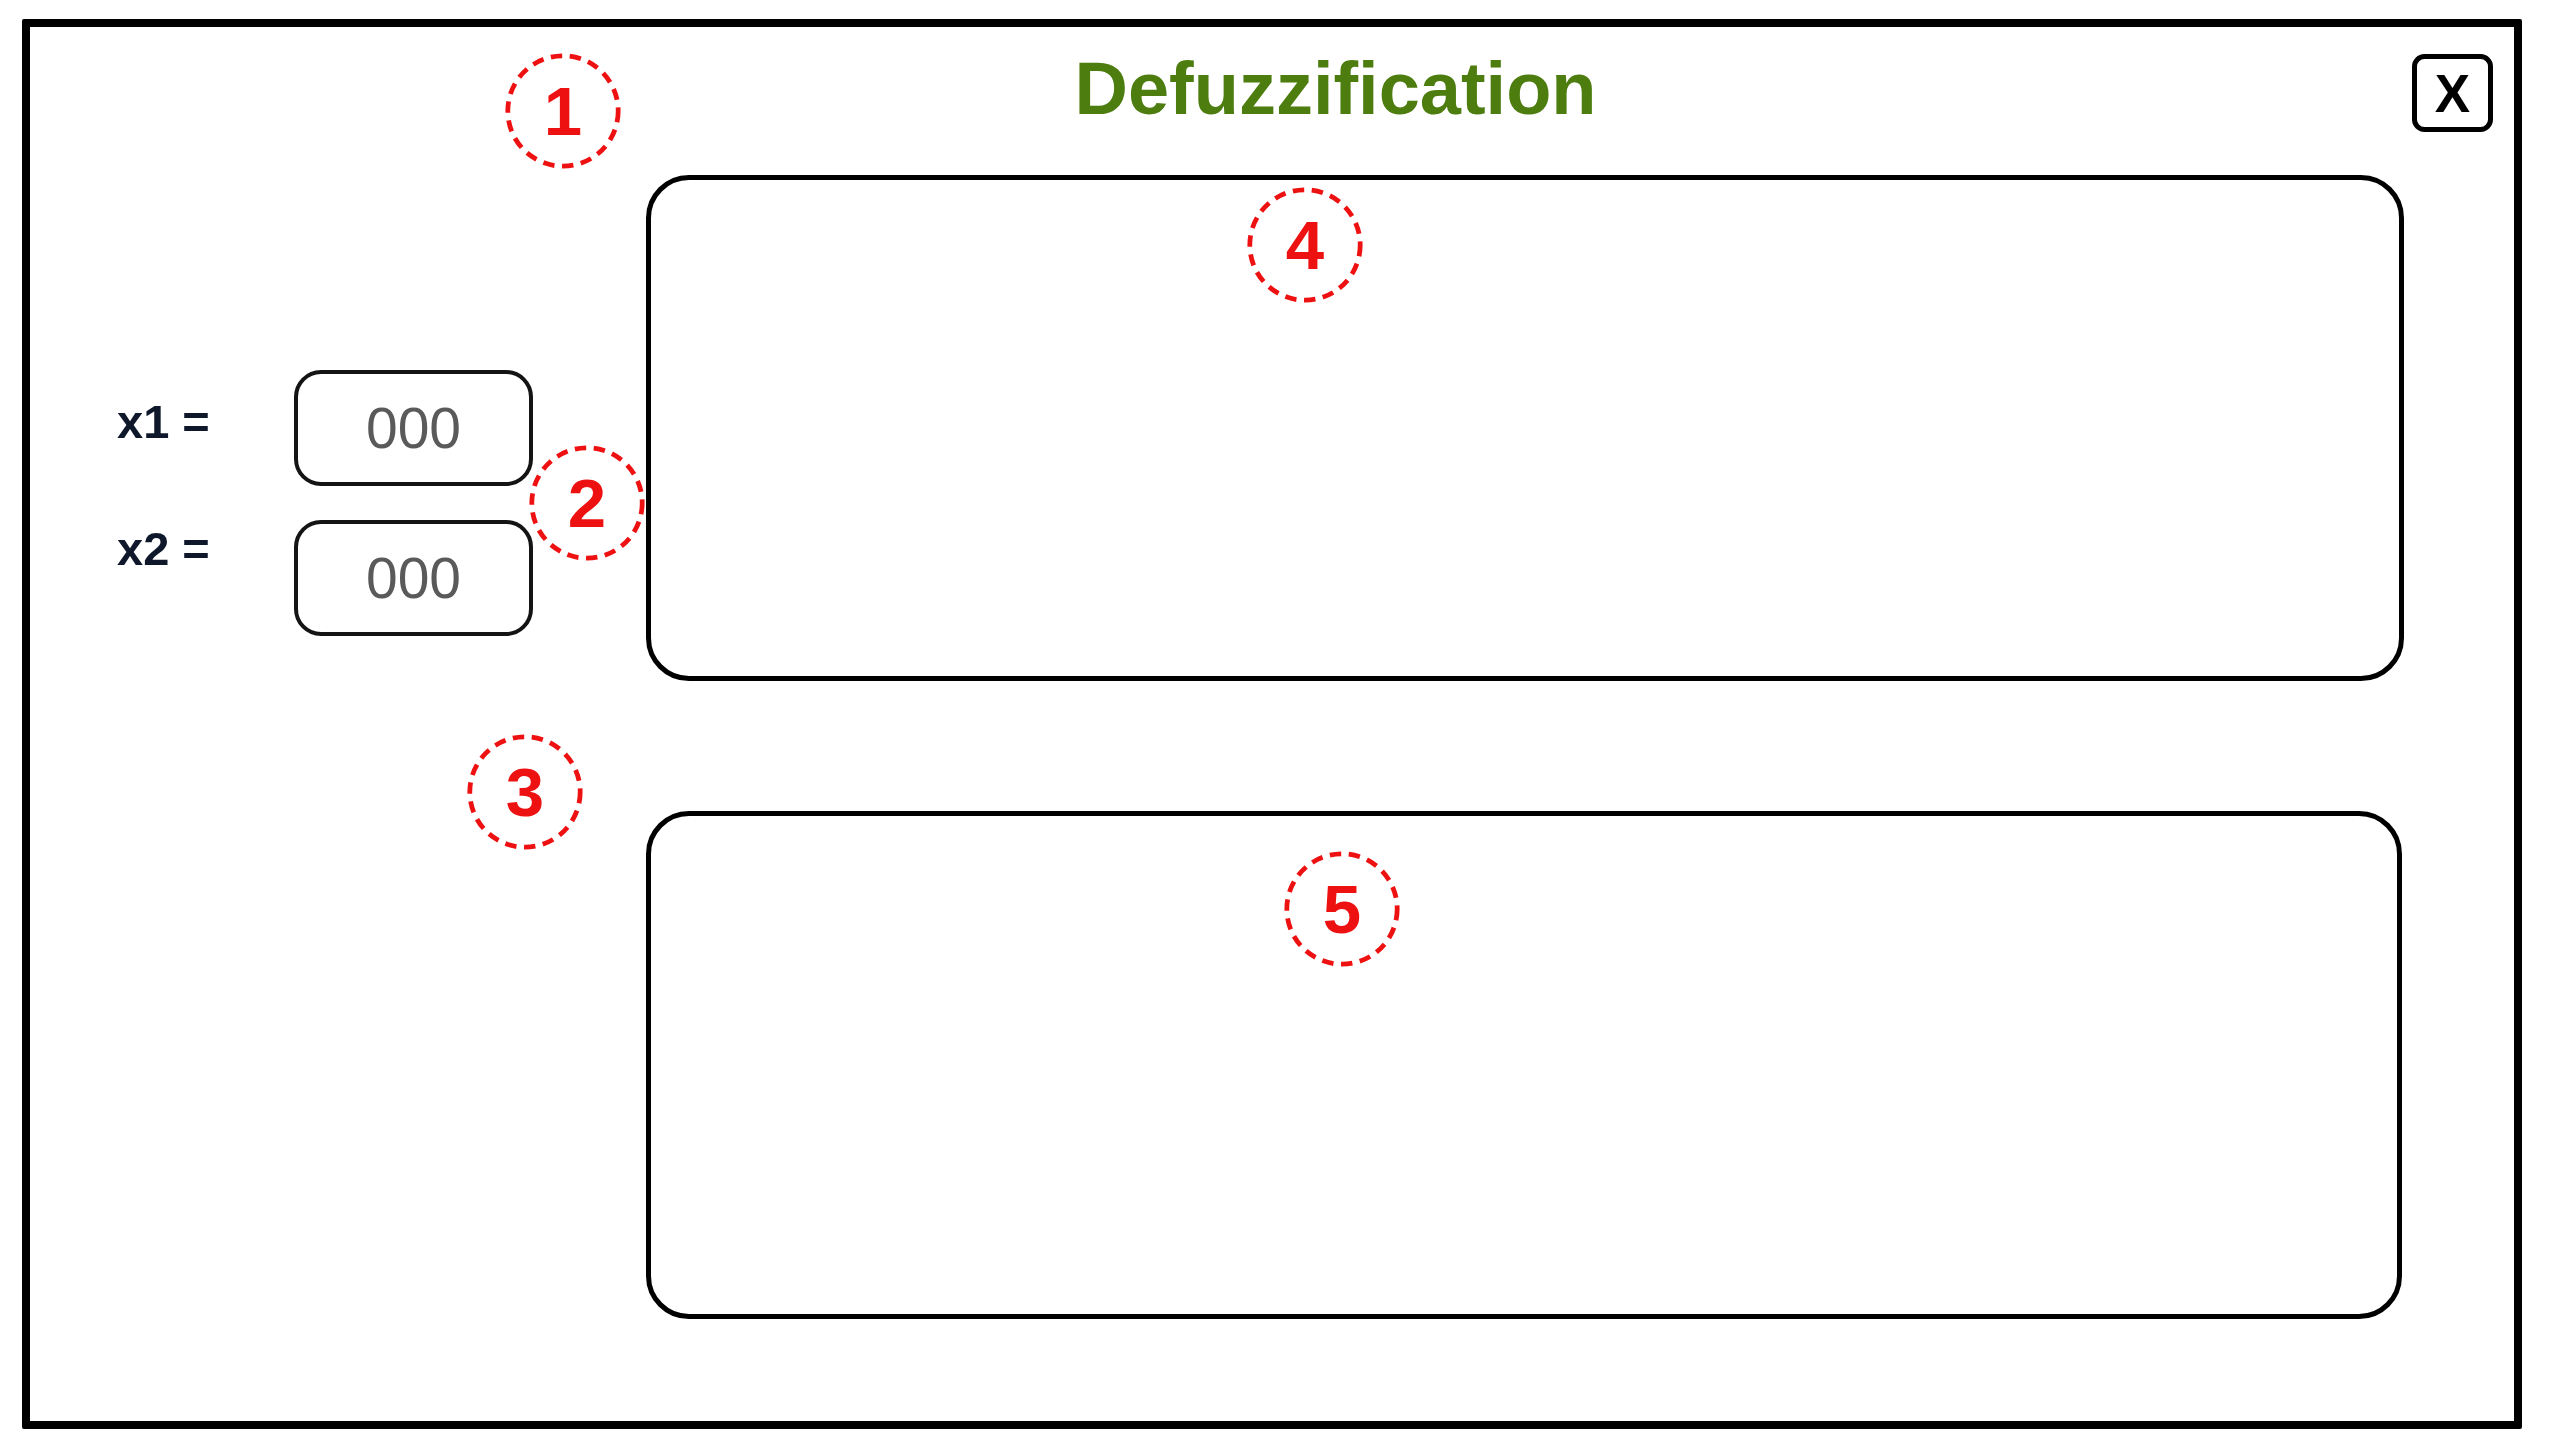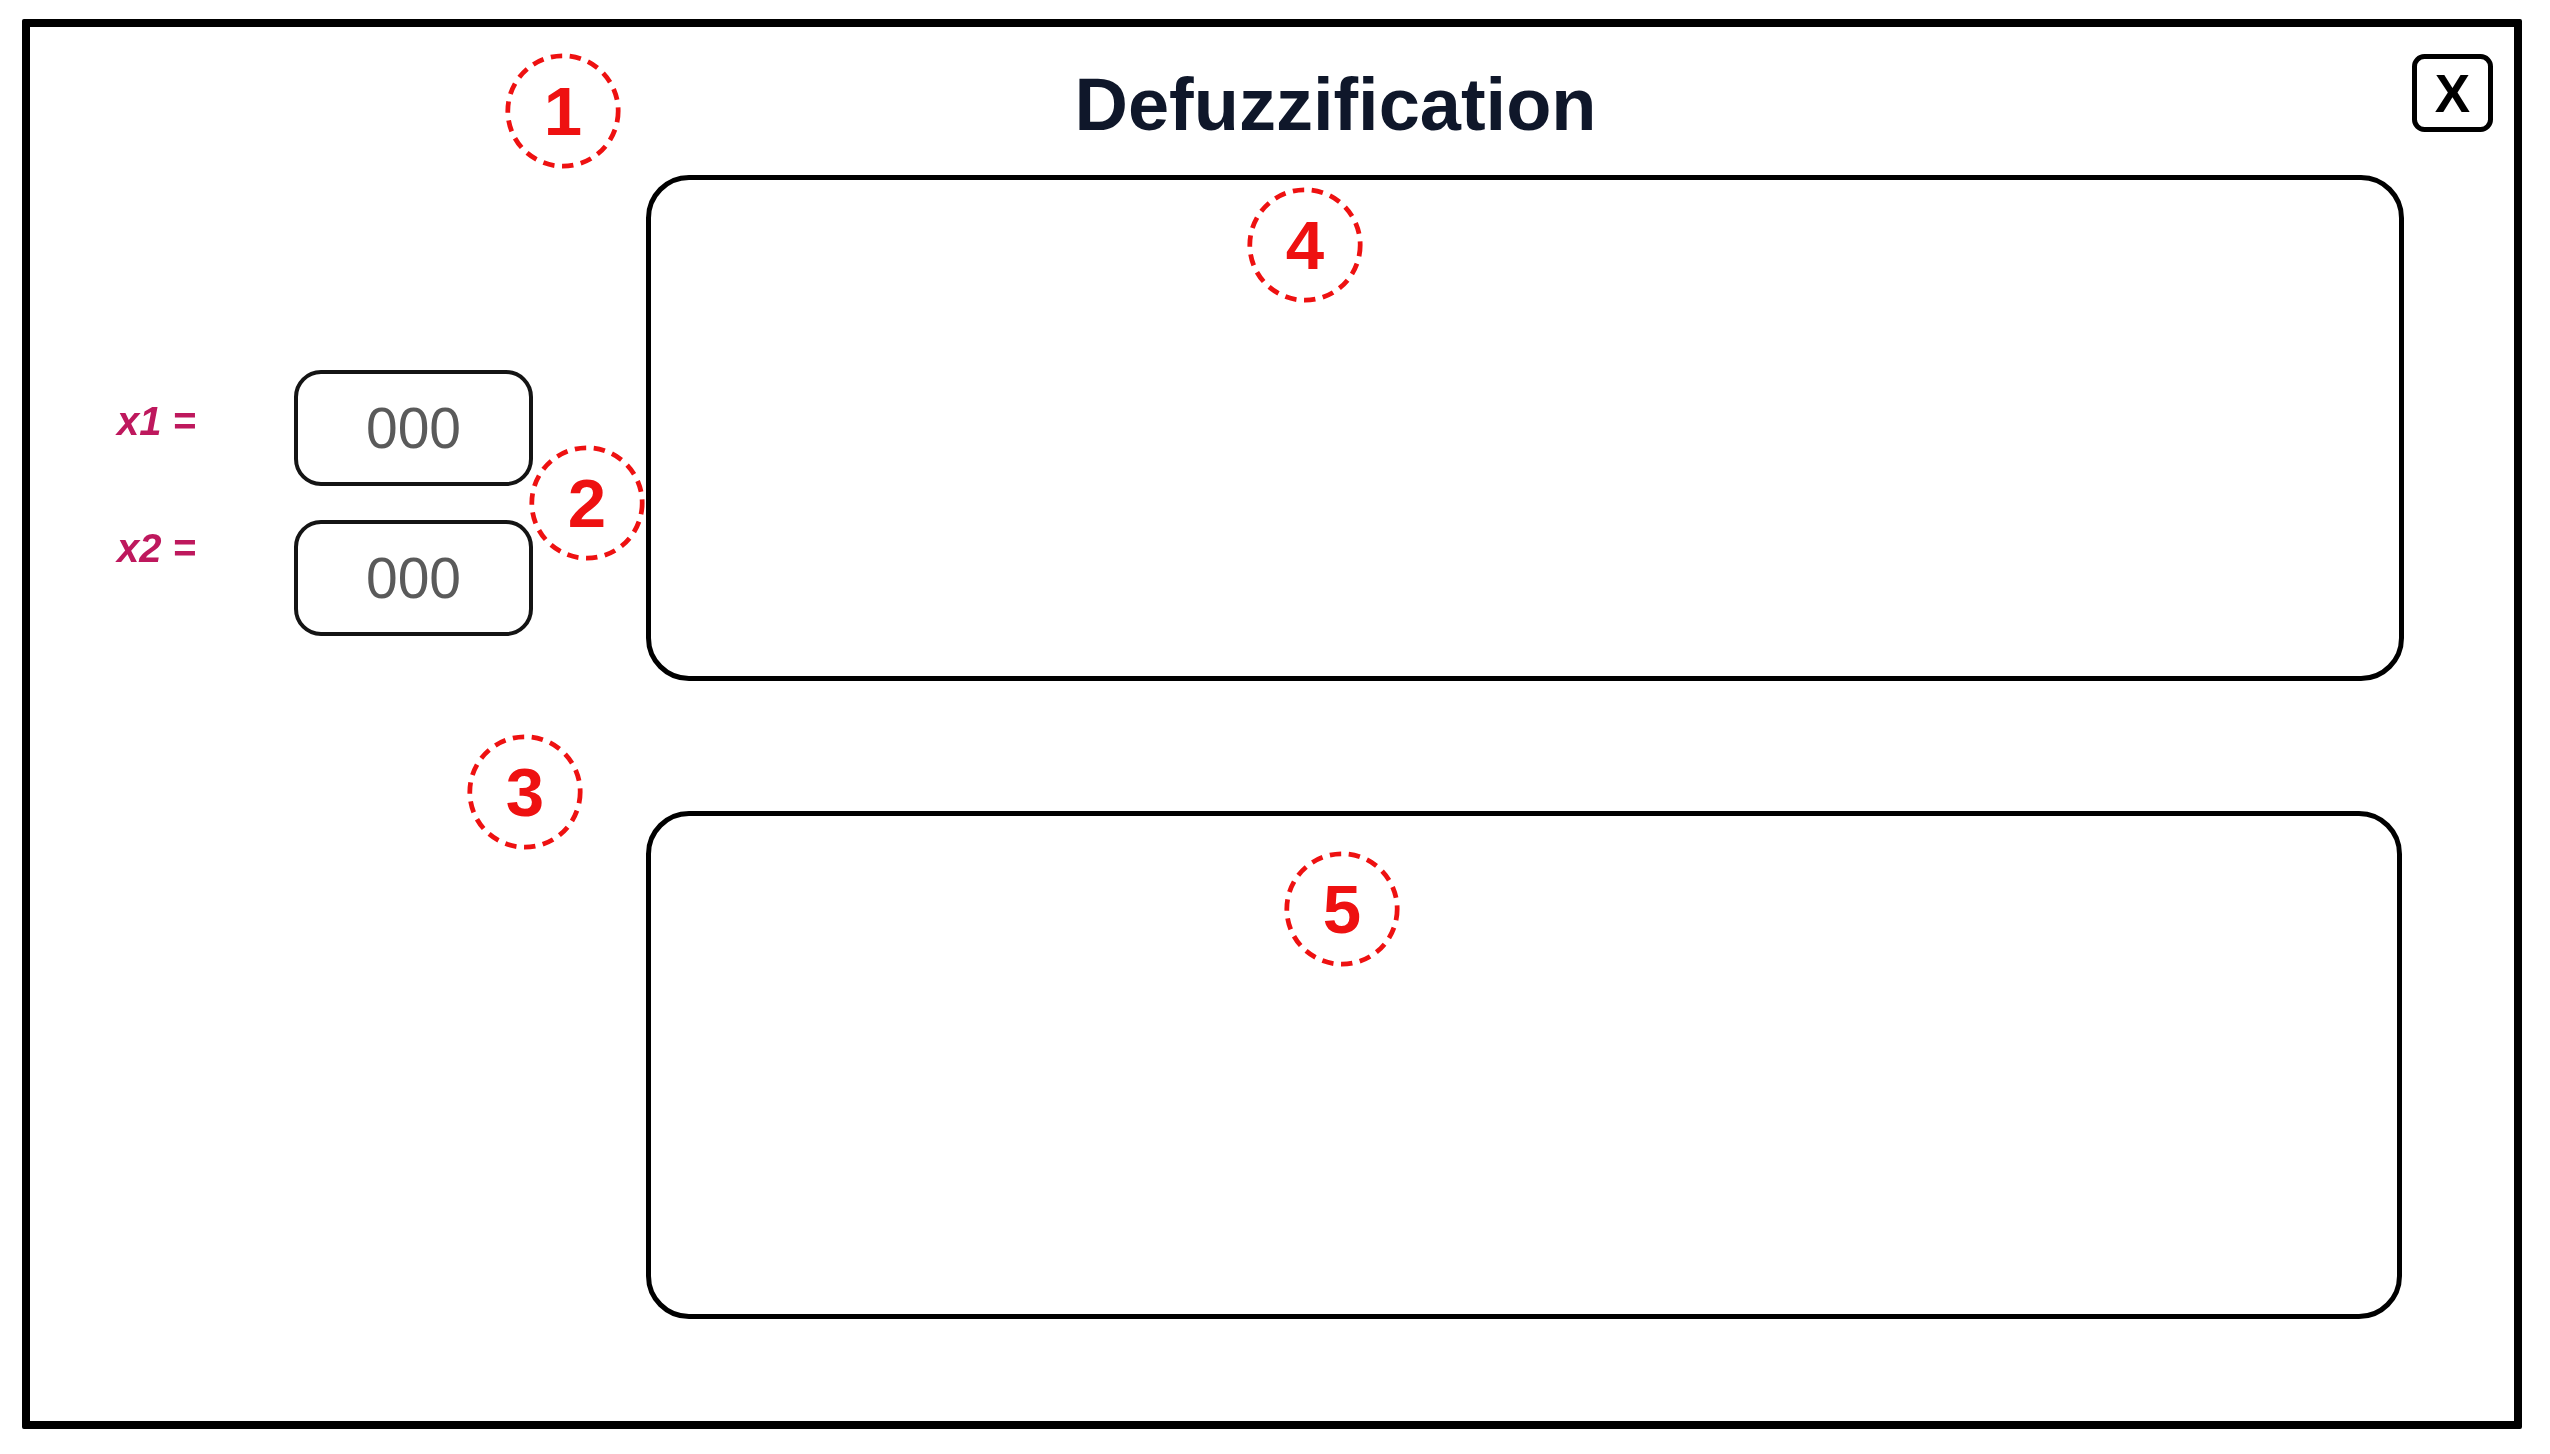--- a/index.html
+++ b/index.html
@@ -29,12 +29,12 @@
 
   
   .window-title {
-    left: 906px; top: 68px;
+    left: 906px; top: 52px;
     width: 859px;
     text-align: center;
     font-size: 74px;
     font-weight: bold;
-    color: #0f172a;
+    color: #4d7c0f;
     line-height: 1.0;
     letter-spacing: 0px;
     z-index: 2;

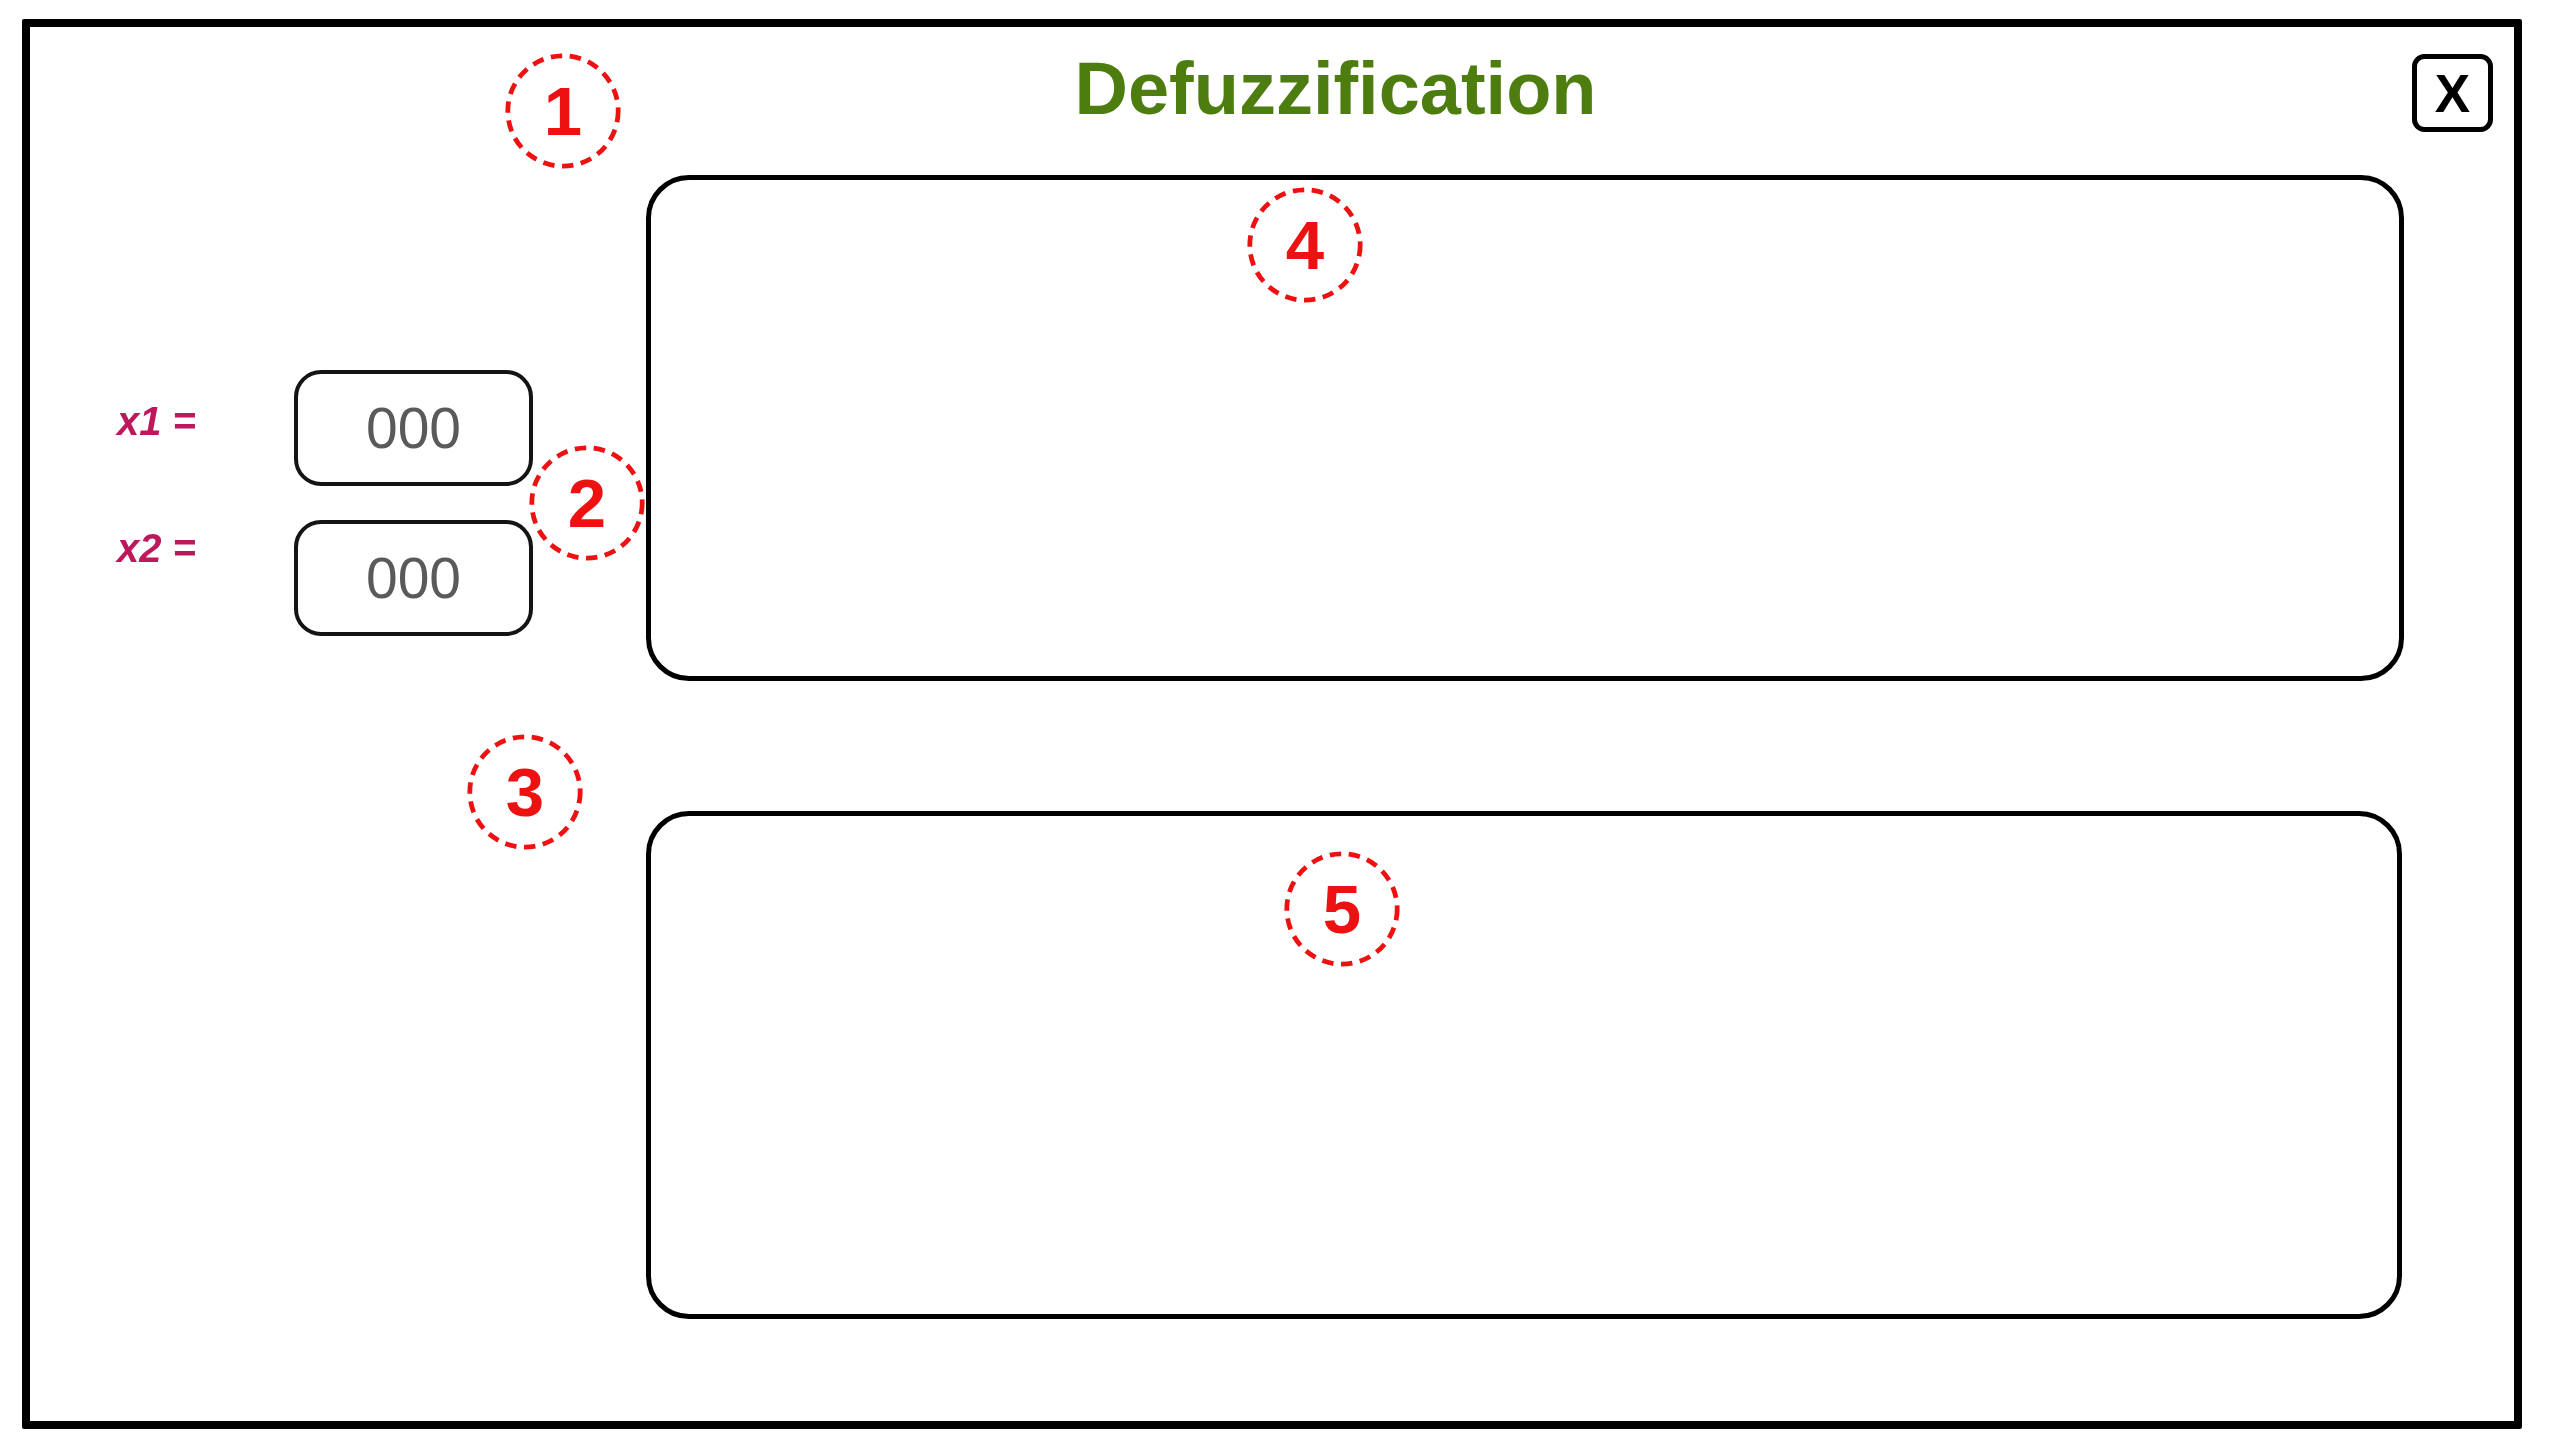--- a/index.html
+++ b/index.html
@@ -86,13 +86,12 @@
 
   
   .field-label {
-    font-size: 40px;
-    font-weight: bold;
-    color: #be185d;
+    font-size: 47px;
+    font-weight: bold;
+    color: #0f172a;
     line-height: 53px;
     z-index: 2;
     white-space: nowrap;
-    font-style: italic;
   }
   .label-x1 { left: 117px; top: 395px; }
   .label-x2 { left: 117px; top: 522px; }

